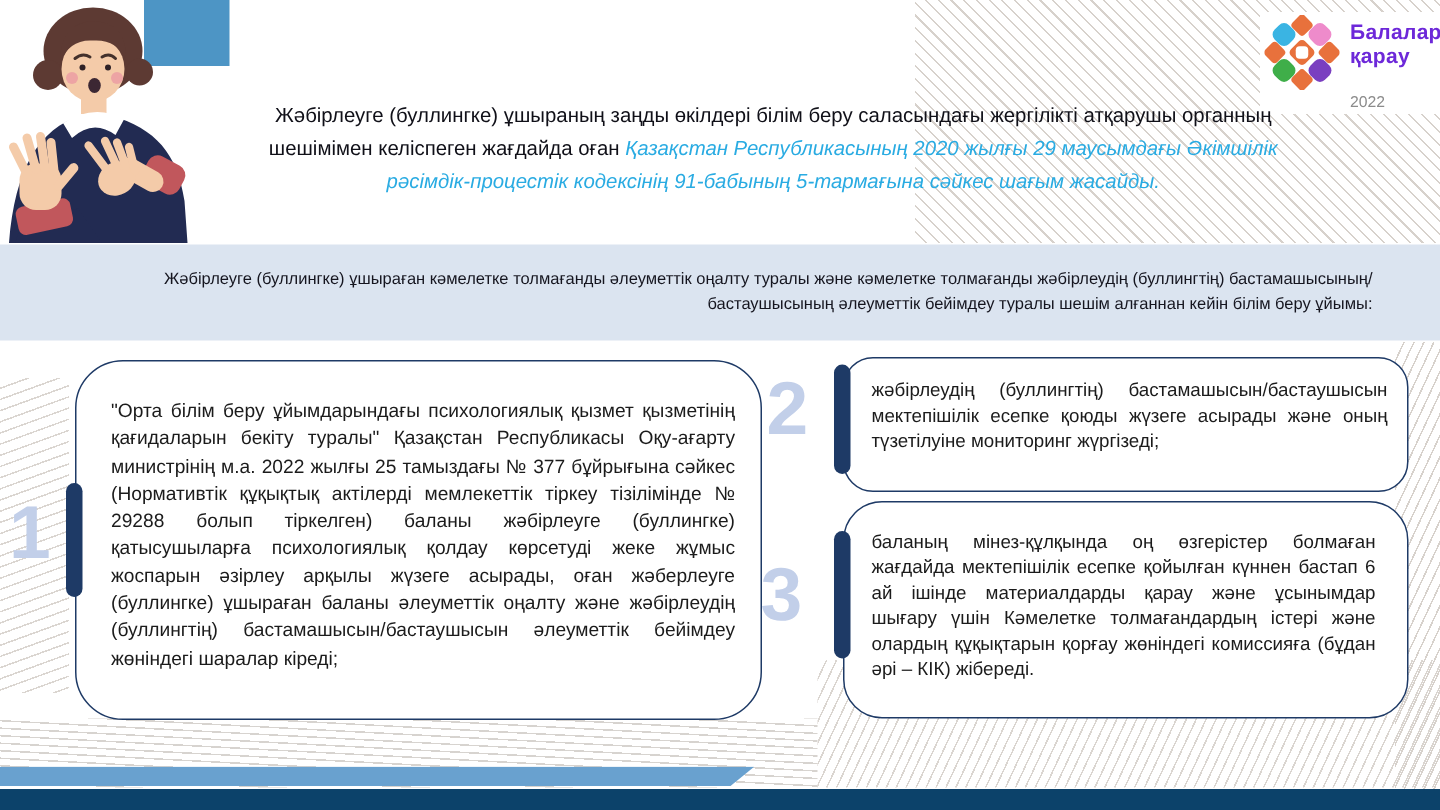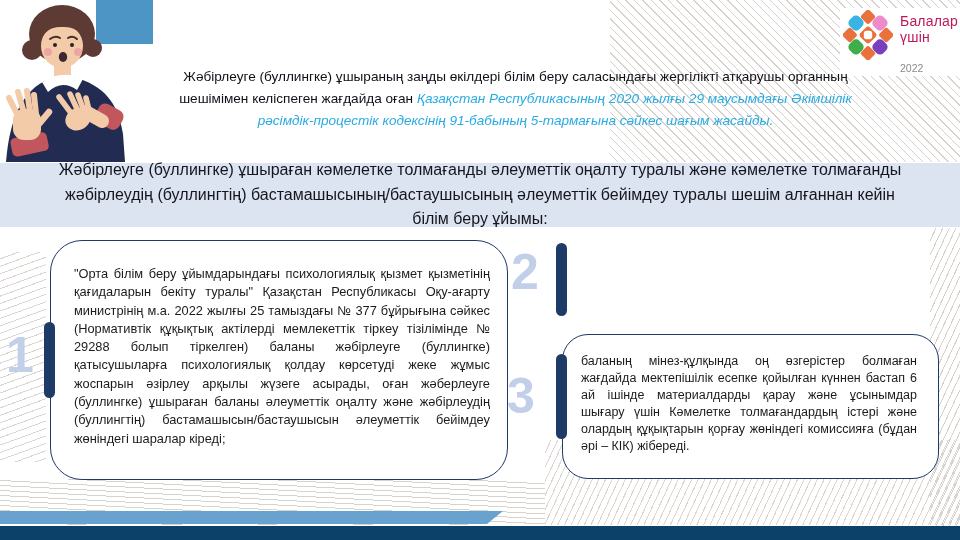--- a/index.html
+++ b/index.html
@@ -27,7 +27,7 @@
   .logo{position:absolute;left:840px;top:8px;display:flex;align-items:flex-start;gap:7px;background:#ffffff;padding:2px 3px;}
   .logo-flower{display:block;}
   .logo-text{display:flex;flex-direction:column;padding-top:4px;}
-  .logo-line1,.logo-line2{font-size:14px;font-weight:normal;color:#be185d;line-height:1.12;letter-spacing:.2px;}
+  .logo-line1,.logo-line2{font-size:14px;font-weight:bold;color:#6d28d9;line-height:1.12;letter-spacing:.2px;}
   .logo-year{font-size:10.5px;color:#8b8b8b;margin-top:17px;}
 
   

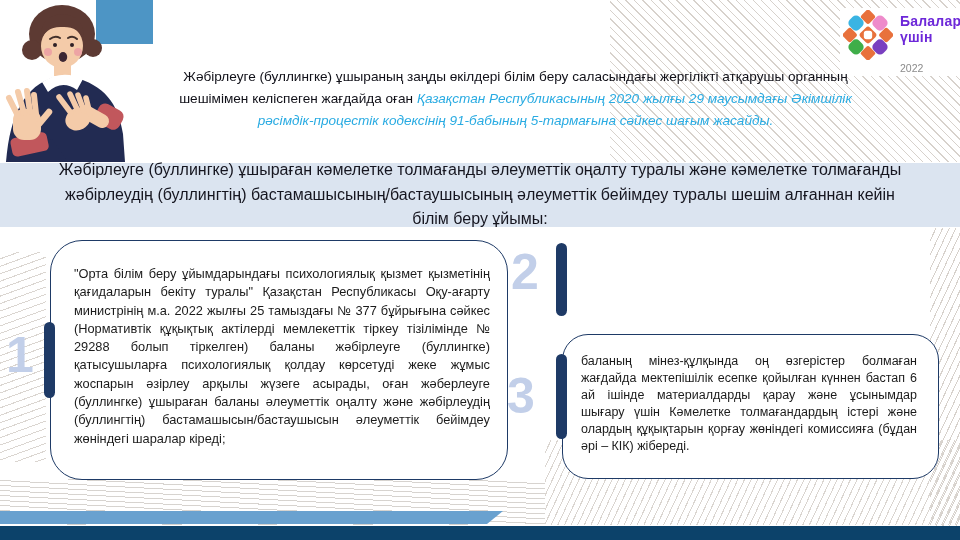--- a/index.html
+++ b/index.html
@@ -129,7 +129,7 @@
     </svg>
     <div class="logo-text">
       <div class="logo-line1">Балалар</div>
-      <div class="logo-line2">үшін</div>
+      <div class="logo-line2">қарау</div>
       <div class="logo-year">2022</div>
     </div>
   </div>

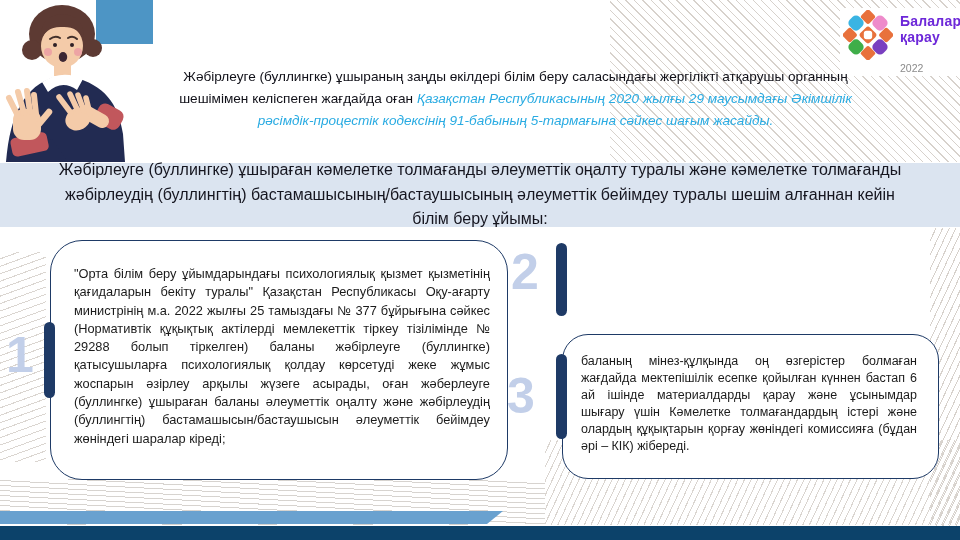--- a/index.html
+++ b/index.html
@@ -38,7 +38,7 @@
   
   .band{position:absolute;left:0;top:163px;width:960px;height:64px;background:#dbe4f0;
     display:flex;align-items:center;justify-content:center;}
-  .band-text{width:870px;text-align:center;font-size:16px;line-height:1.55;color:#15151f;}
+  .band-text{width:870px;text-align:right;font-size:11px;line-height:1.55;color:#15151f;}
 
   
   .card{position:absolute;background:#ffffff;border:1.4px solid #1e3a66;box-sizing:border-box;overflow:hidden;}

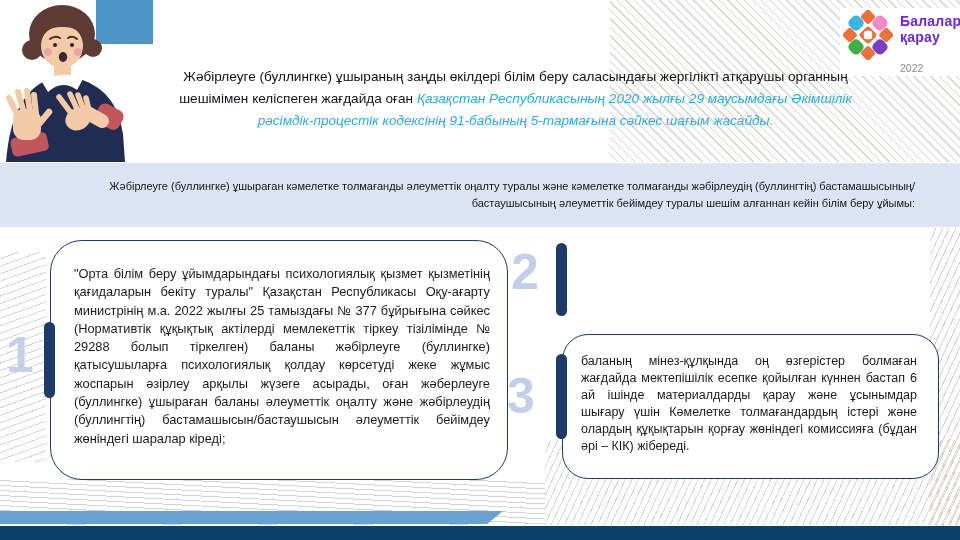--- a/index.html
+++ b/index.html
@@ -150,6 +150,9 @@
   <div class="pill pill1"></div>
 
   <div class="num num2">2</div>
+  <div class="card card2">
+    <p>жәбірлеудің (буллингтің) бастамашысын/бастаушысын мектепішілік есепке қоюды жүзеге асырады және оның түзетілуіне мониторинг жүргізеді;</p>
+  </div>
   <div class="pill pill2"></div>
 
   <div class="num num3">3</div>

